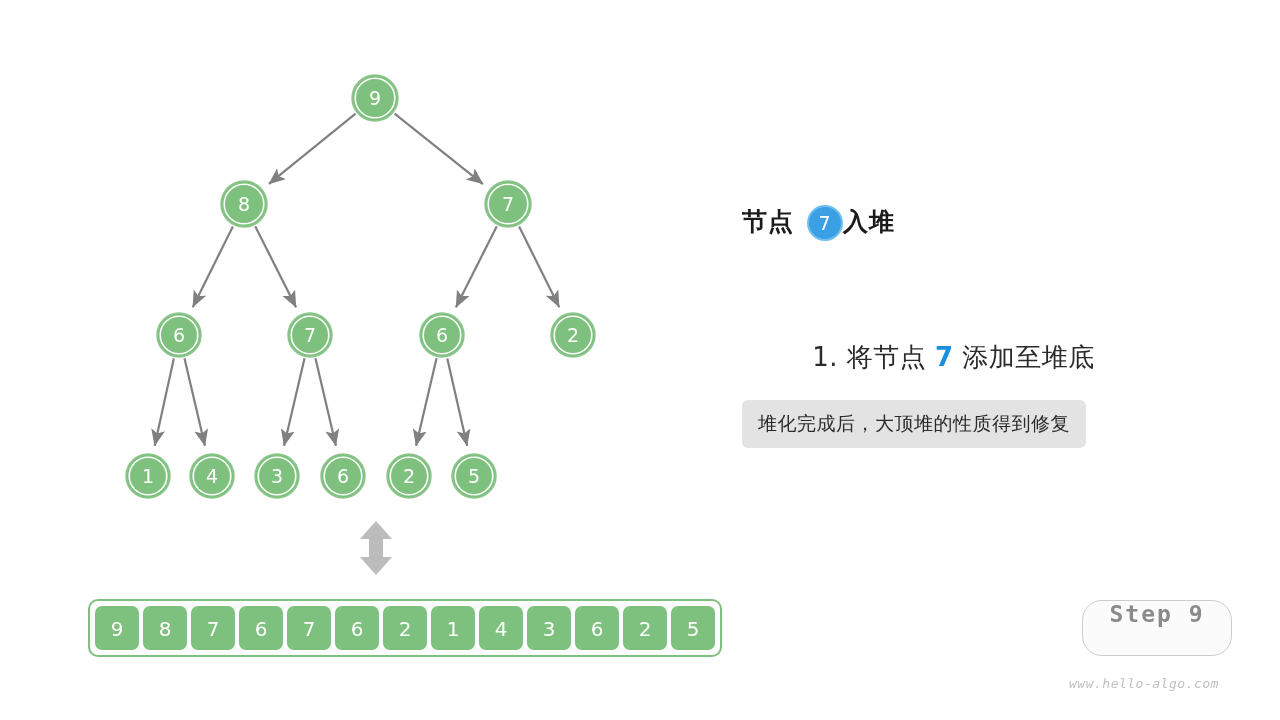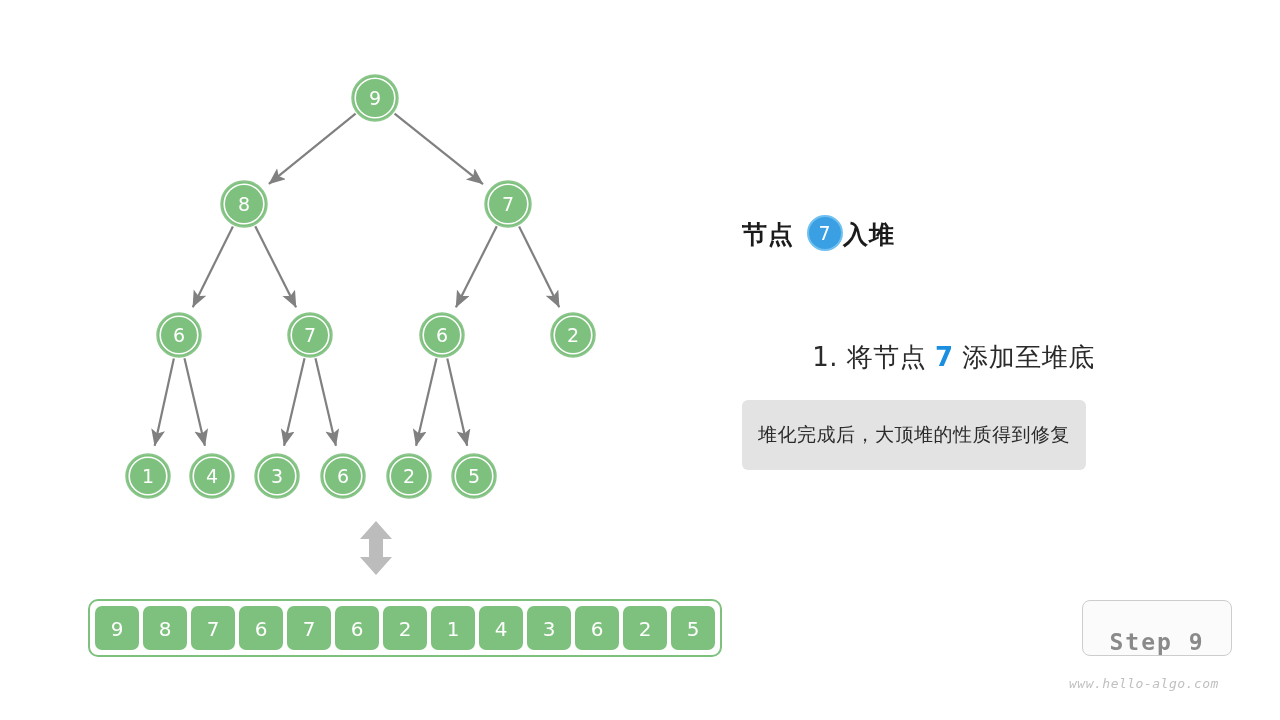--- a/index.html
+++ b/index.html
@@ -39,7 +39,7 @@
     font-weight: bold;
     color: #1b1b1b;
     display: flex;
-    align-items: flex-end;
+    align-items: flex-start;
     height: 46px;
     letter-spacing: 1px;
   }

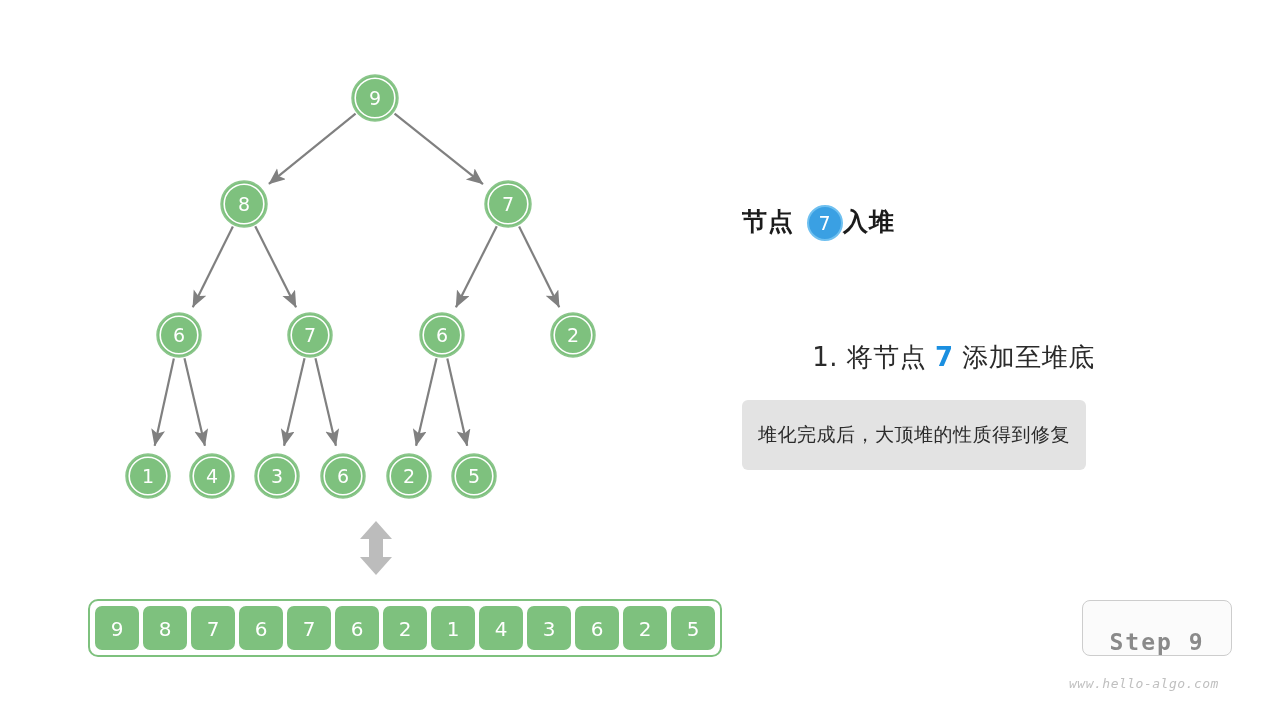--- a/index.html
+++ b/index.html
@@ -79,7 +79,7 @@
     left: 742px;
     top: 400px;
     height: 38px;
-    padding: 16px 16px;
+    padding: 5px 16px;
     background: #e3e3e3;
     border-radius: 6px;
     display: flex;

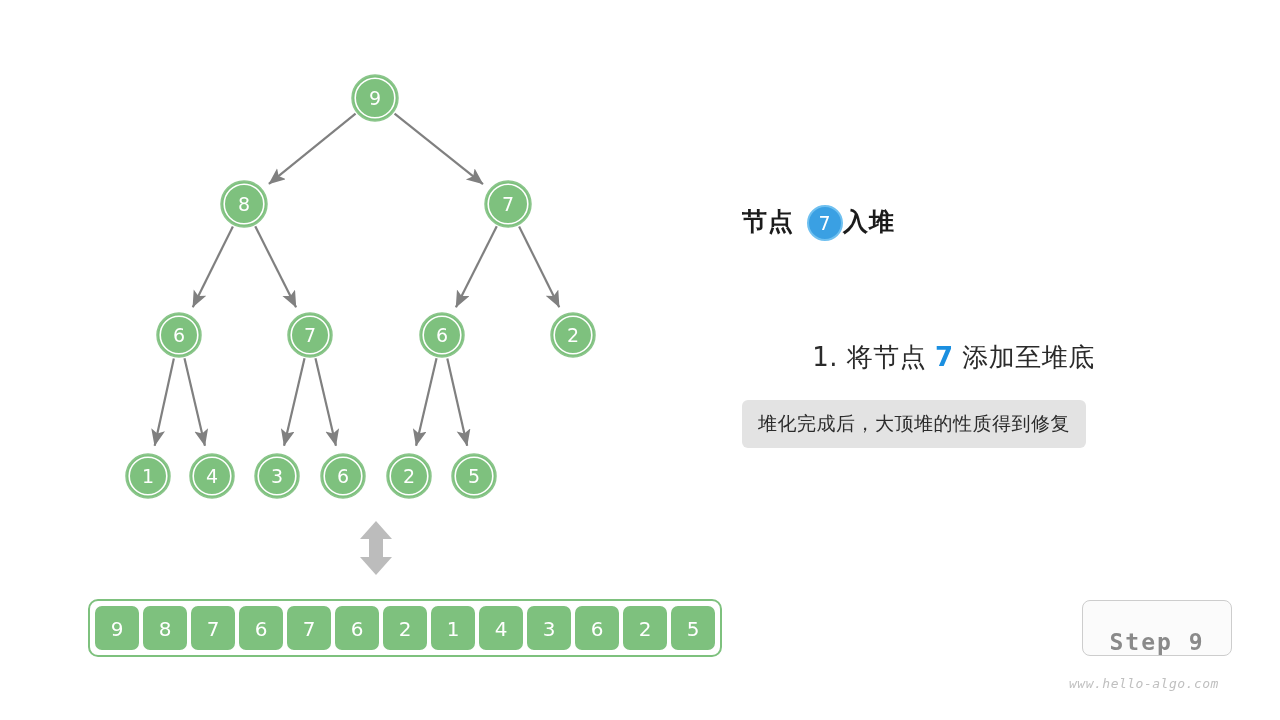--- a/index.html
+++ b/index.html
@@ -95,10 +95,10 @@
     width: 148px;
     height: 54px;
     border: 1px solid #cdcdcd;
-    border-radius: 8px;
+    border-radius: 20px;
     background: #fbfbfb;
     display: flex;
-    align-items: flex-end;
+    align-items: flex-start;
     justify-content: center;
     font-family: "DejaVu Sans Mono", "Liberation Mono", monospace;
     font-size: 23px;

